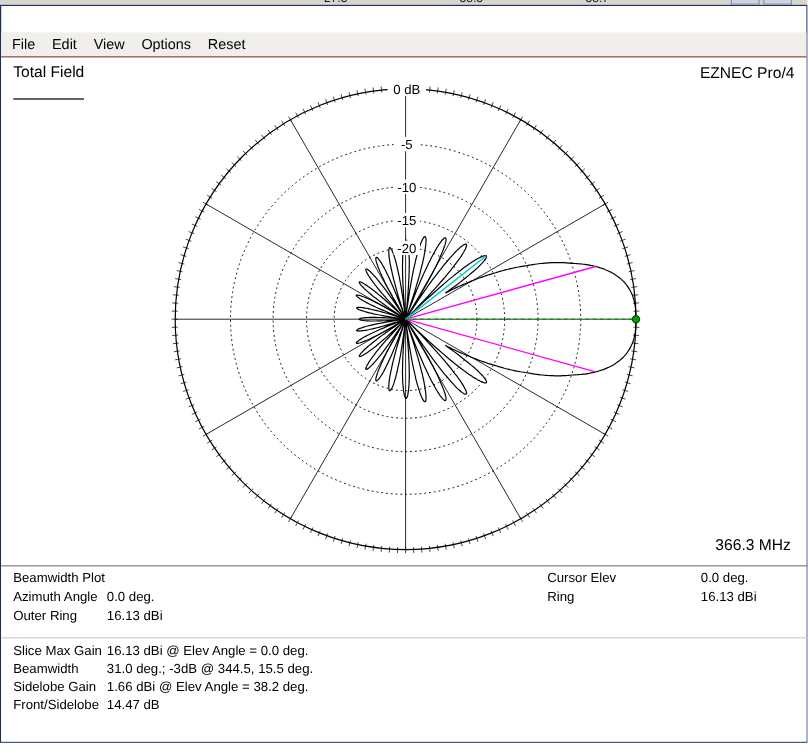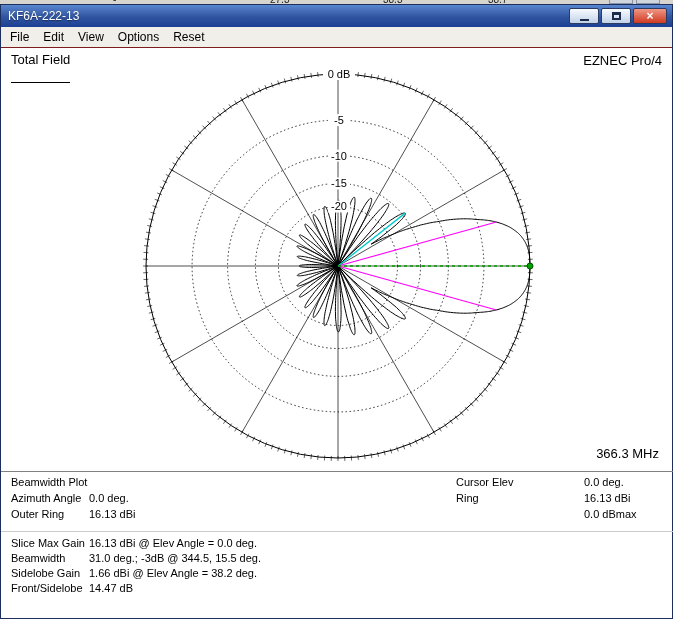--- a/index.html
+++ b/index.html
@@ -61,20 +61,6 @@
 
 <div class="window">
 
-  <div class="titlebar">
-    <span class="title-text">KF6A-222-13</span>
-    <div class="win-buttons">
-      <div class="win-btn">
-          <span class="glyph-min"></span>
-        </div>
-      <div class="win-btn">
-          <span class="glyph-max"></span>
-        </div>
-      <div class="win-btn close">
-          <span>×</span>
-        </div>
-    </div>
-  </div>
 
   <div class="menubar">
     <span class="menu-item">File</span>

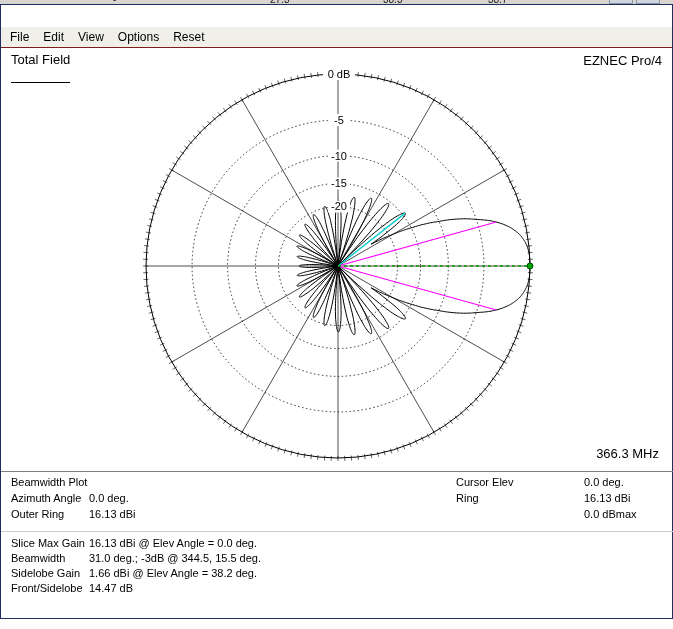--- a/index.html
+++ b/index.html
@@ -337,10 +337,6 @@
           <span class="lbl">Ring</span>
           <span class="val">16.13 dBi</span>
         </div>
-      <div class="row">
-          <span class="lbl"></span>
-          <span class="val">0.0 dBmax</span>
-        </div>
     </div>
   </div>
 </div>

